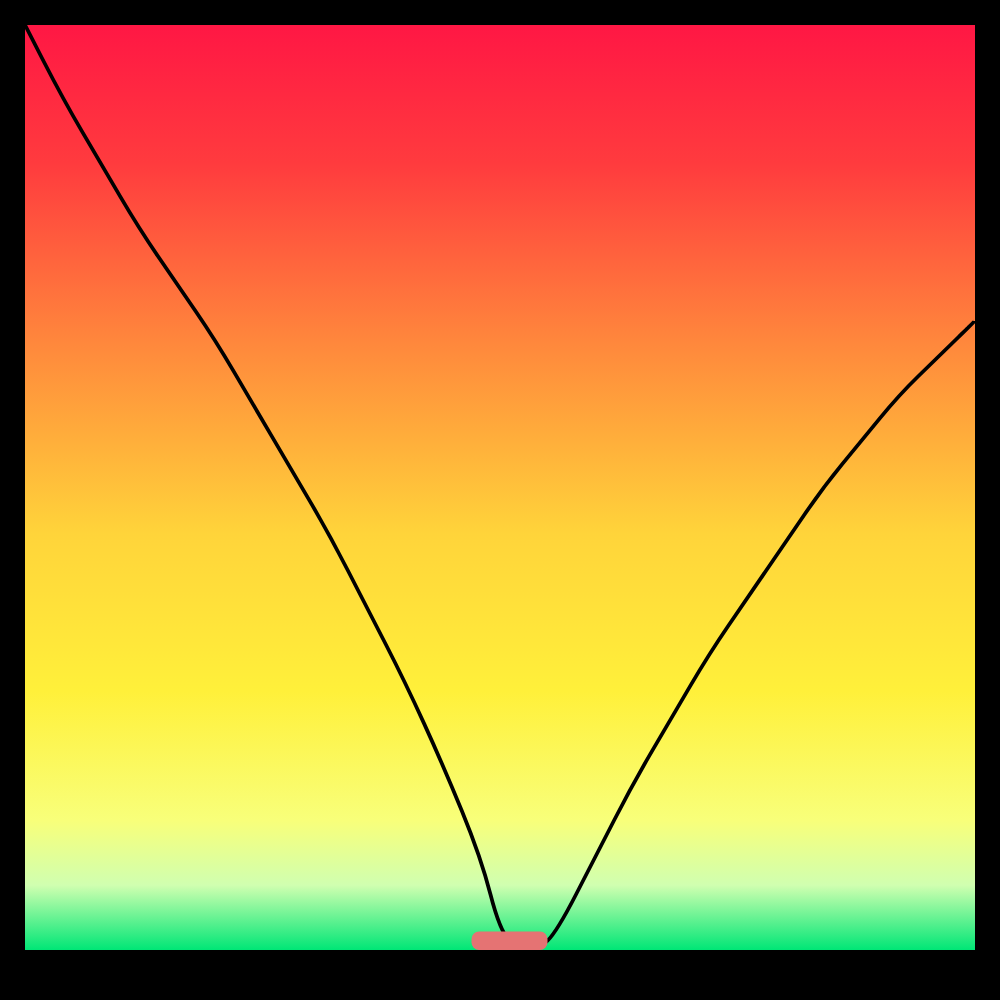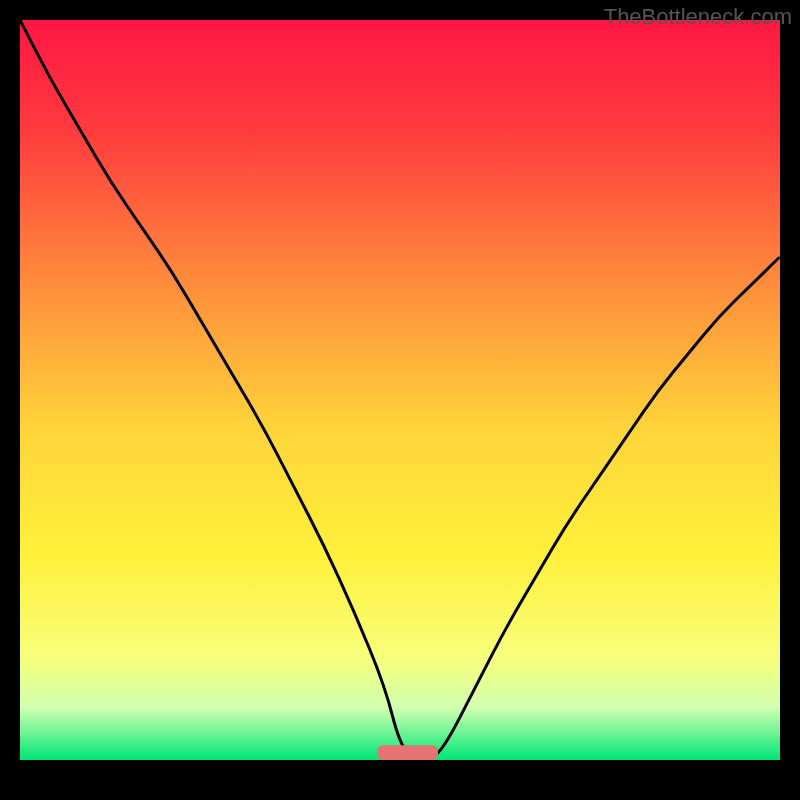--- a/index.html
+++ b/index.html
@@ -38,7 +38,6 @@
 <body>
 
 <div class="chart-container">
-  <div class="watermark">TheBottleneck.com</div>
   <div class="plot-area">
     <svg id="chart-svg" width="760" height="740" viewBox="0 0 760 740" preserveAspectRatio="none">
       <defs>

